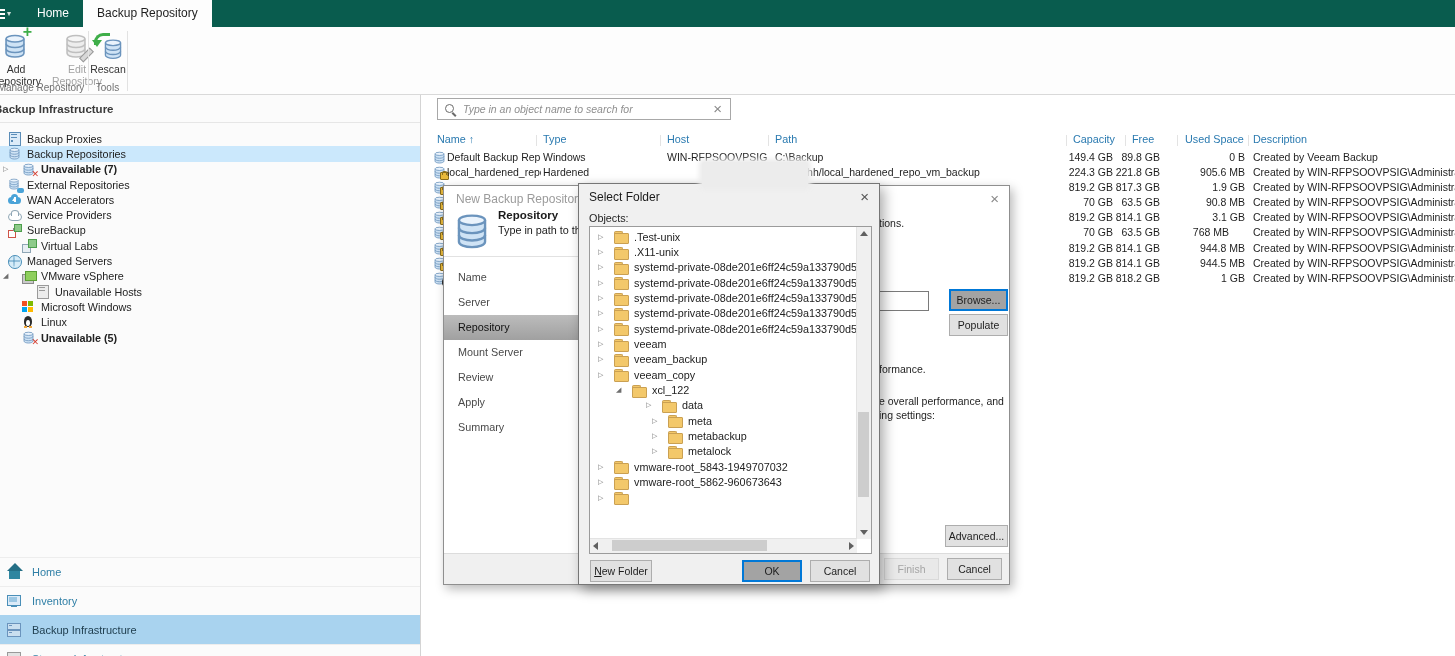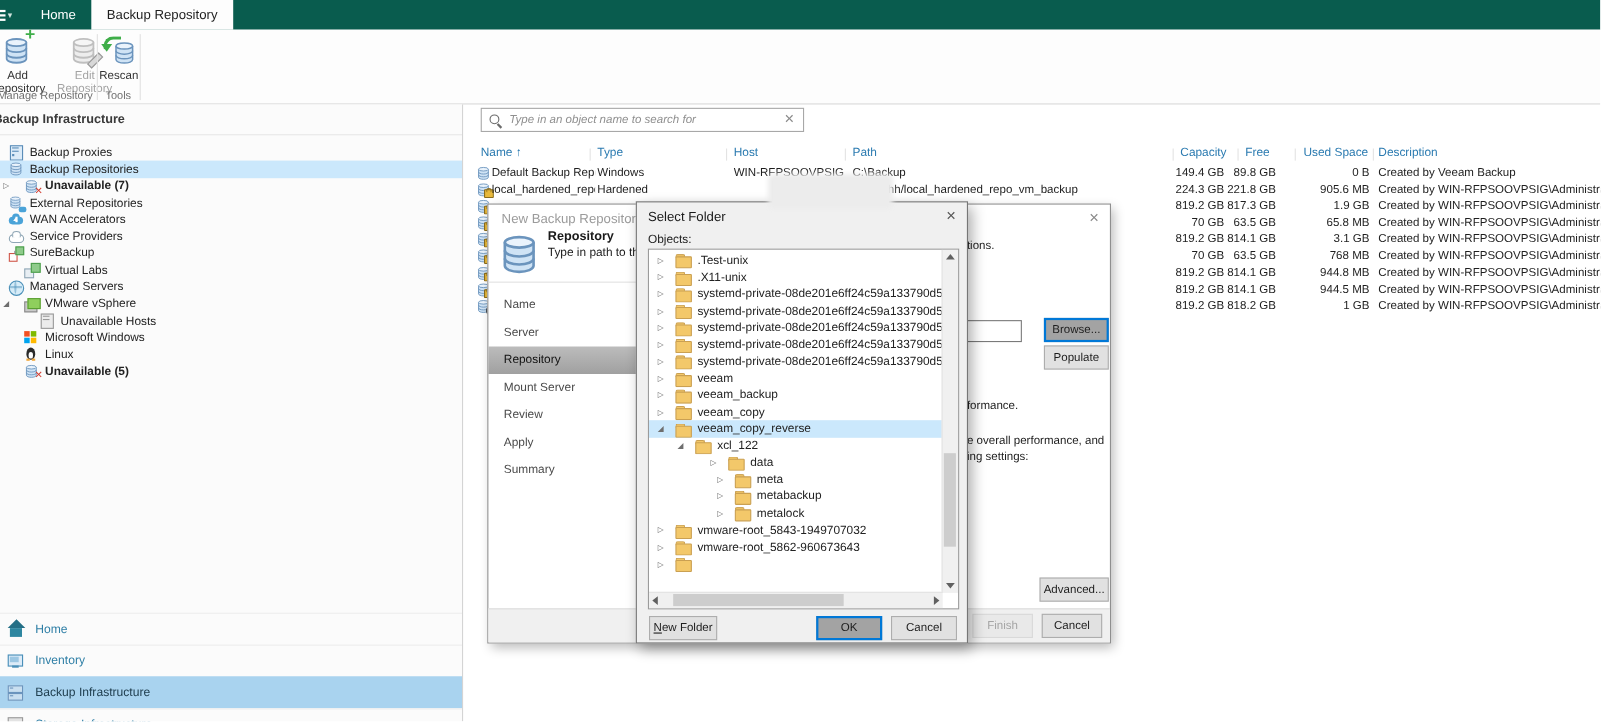--- a/index.html
+++ b/index.html
@@ -378,7 +378,7 @@
         <span class="cell" style="left: 354px; width: 245px;"></span>
         <span class="cell" style="left: 600px; width: 92px; text-align: right;">70 GB</span>
         <span class="cell" style="left: 660px; width: 79px; text-align: right;">63.5 GB</span>
-        <span class="cell" style="left: 724px; width: 100px; text-align: right;">65.8 MB</span>
+        <span class="cell" style="left: 724px; width: 100px; text-align: right;">90.8 MB</span>
         <span class="cell" style="left: 832px; width: 222px;">Created by WIN-RFPSOOVPSIG\Administrator at</span>
       </div>
       <div class="tbl-row">

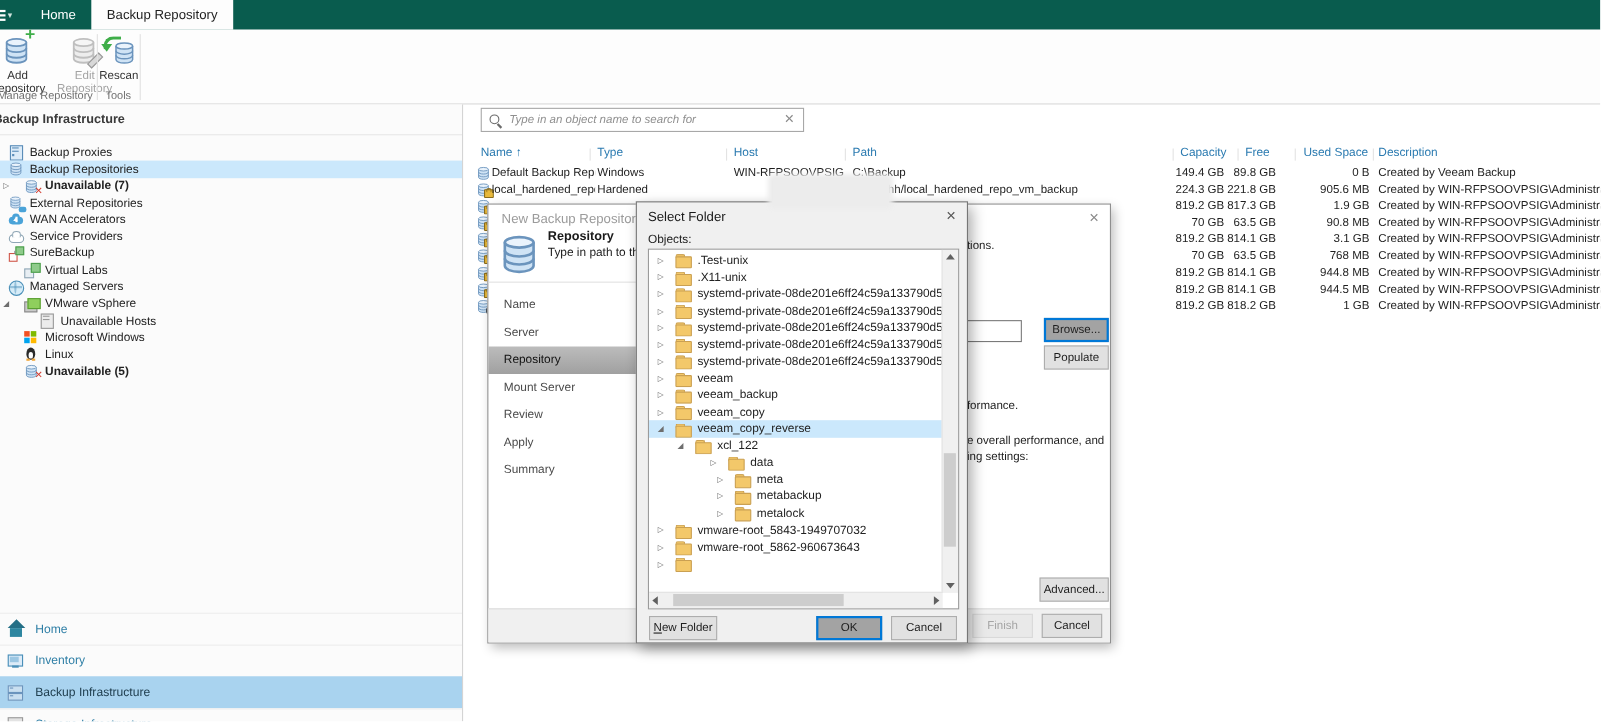--- a/index.html
+++ b/index.html
@@ -408,7 +408,7 @@
         <span class="cell" style="left: 354px; width: 245px;"></span>
         <span class="cell" style="left: 600px; width: 92px; text-align: right;">70 GB</span>
         <span class="cell" style="left: 660px; width: 79px; text-align: right;">63.5 GB</span>
-        <span class="cell" style="left: 724px; width: 100px; text-align: right;">768 MB</span>
+        <span class="cell" style="left: 708px; width: 100px; text-align: right;">768 MB</span>
         <span class="cell" style="left: 832px; width: 222px;">Created by WIN-RFPSOOVPSIG\Administrator at</span>
       </div>
       <div class="tbl-row">

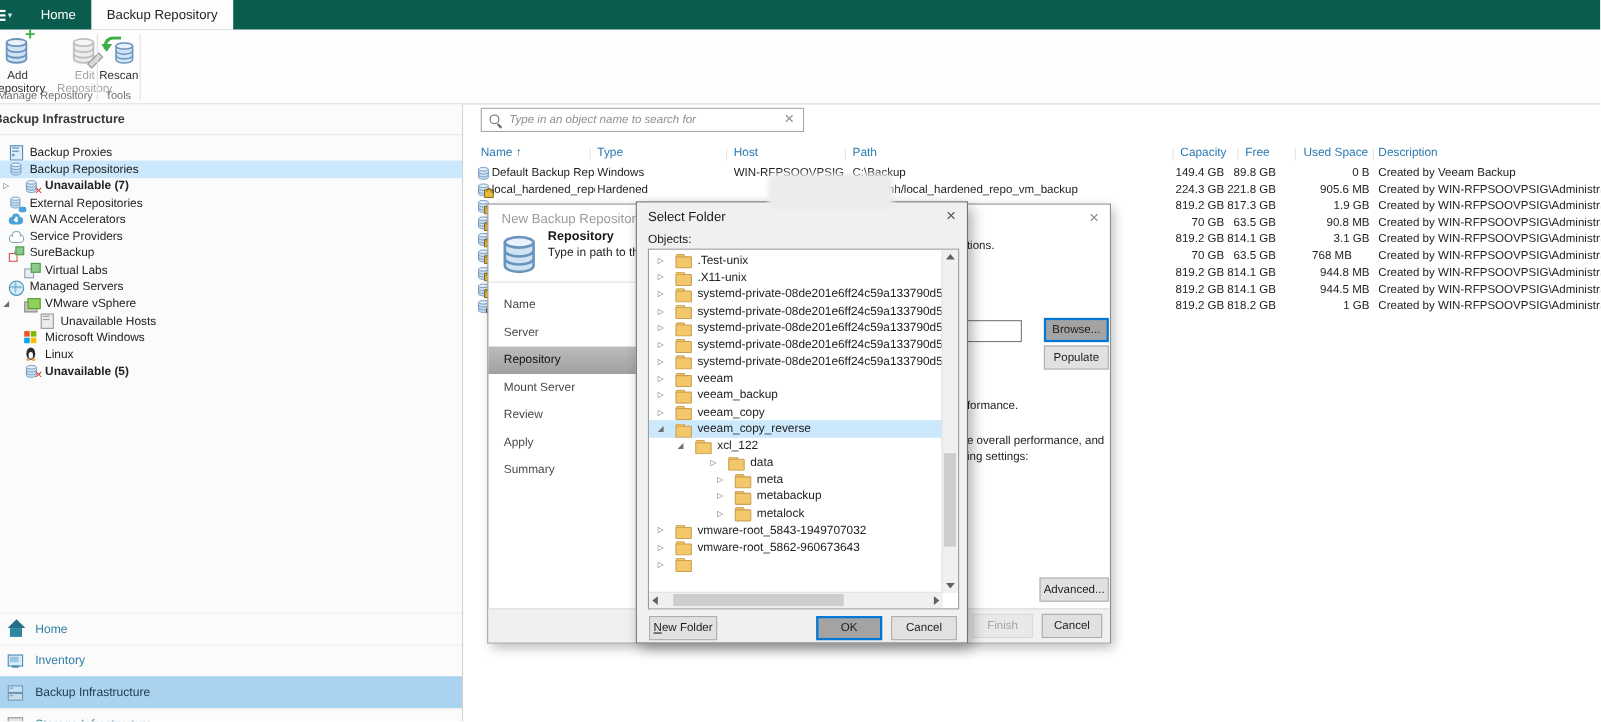--- a/index.html
+++ b/index.html
@@ -577,14 +577,6 @@
             </span>
             <span>veeam_copy</span>
           </div>
-          <div class="frow selected" style="padding-left: 8px;">
-            <span class="farr">◢</span>
-            <span class="ficon">
-              <span style="position:absolute;left:0;top:1px;width:7px;height:3px;background:#f3c86a;border:1px solid #caa052;border-bottom:none;border-radius:2px 2px 0 0;"></span>
-              <span style="position:absolute;left:0;top:3px;width:13px;height:9px;background:#f3c86a;border:1px solid #caa052;border-radius:1px;"></span>
-            </span>
-            <span>veeam_copy_reverse</span>
-          </div>
           <div class="frow" style="padding-left: 26px;">
             <span class="farr">◢</span>
             <span class="ficon">

